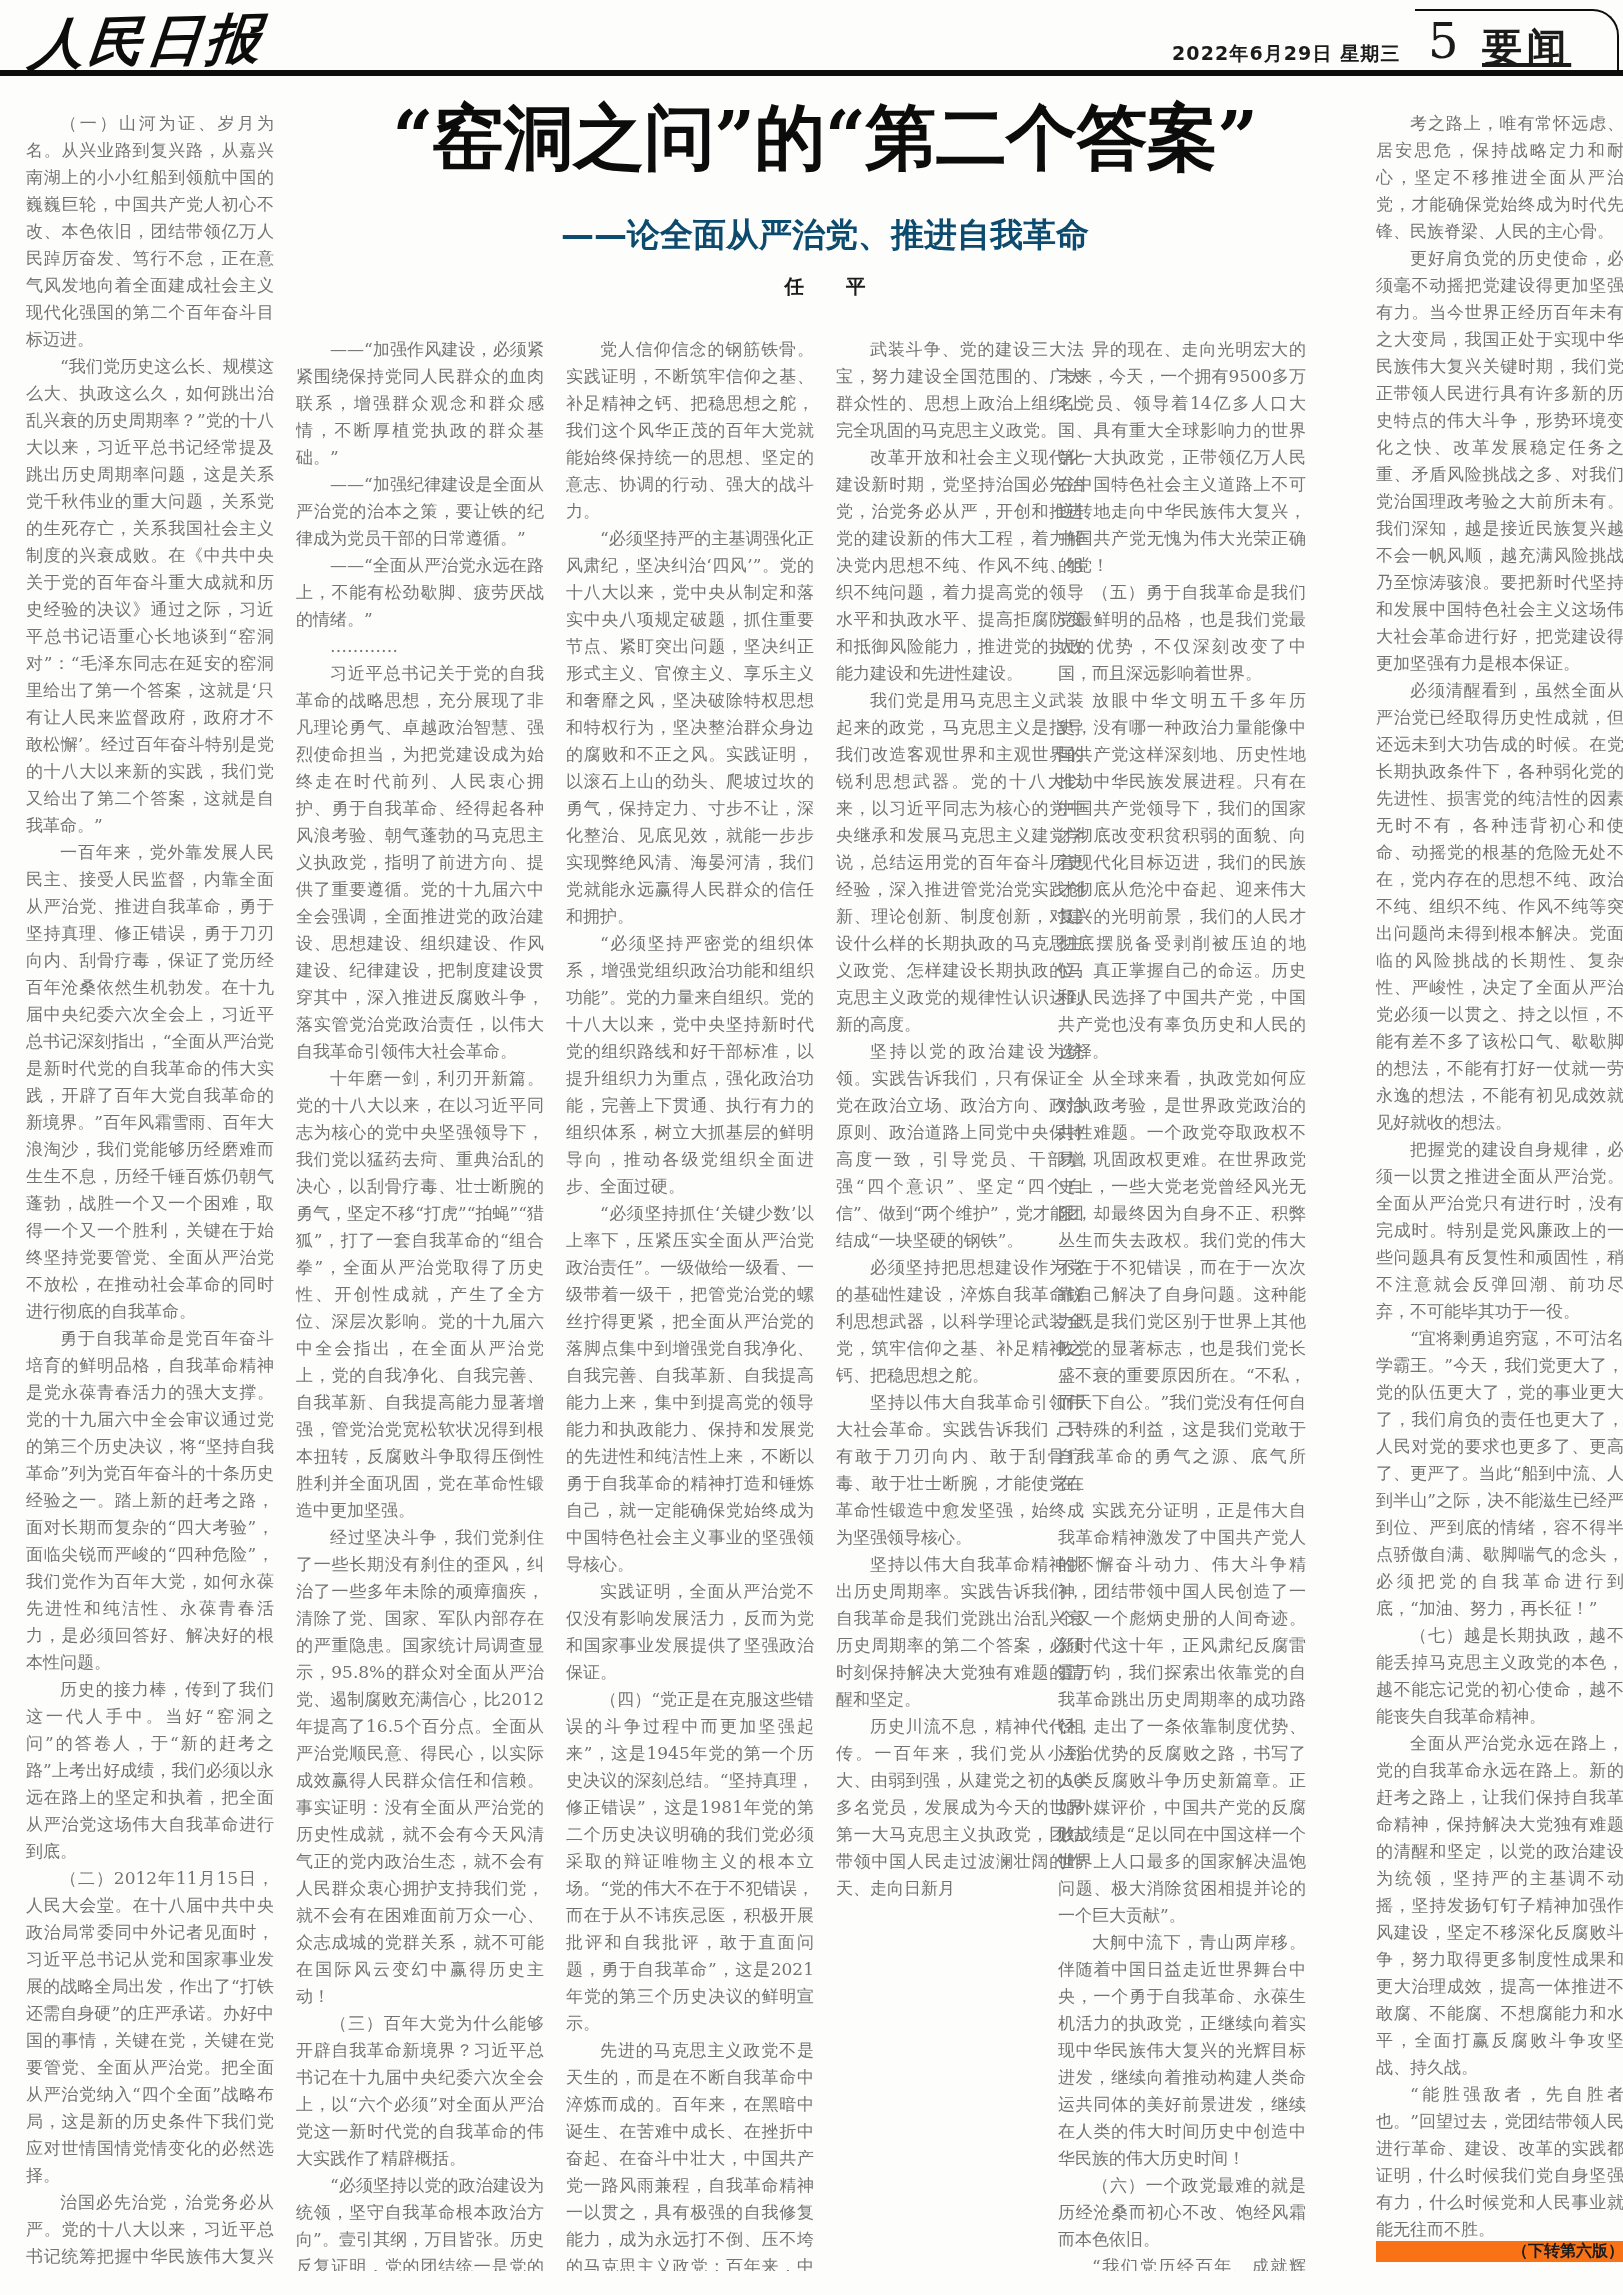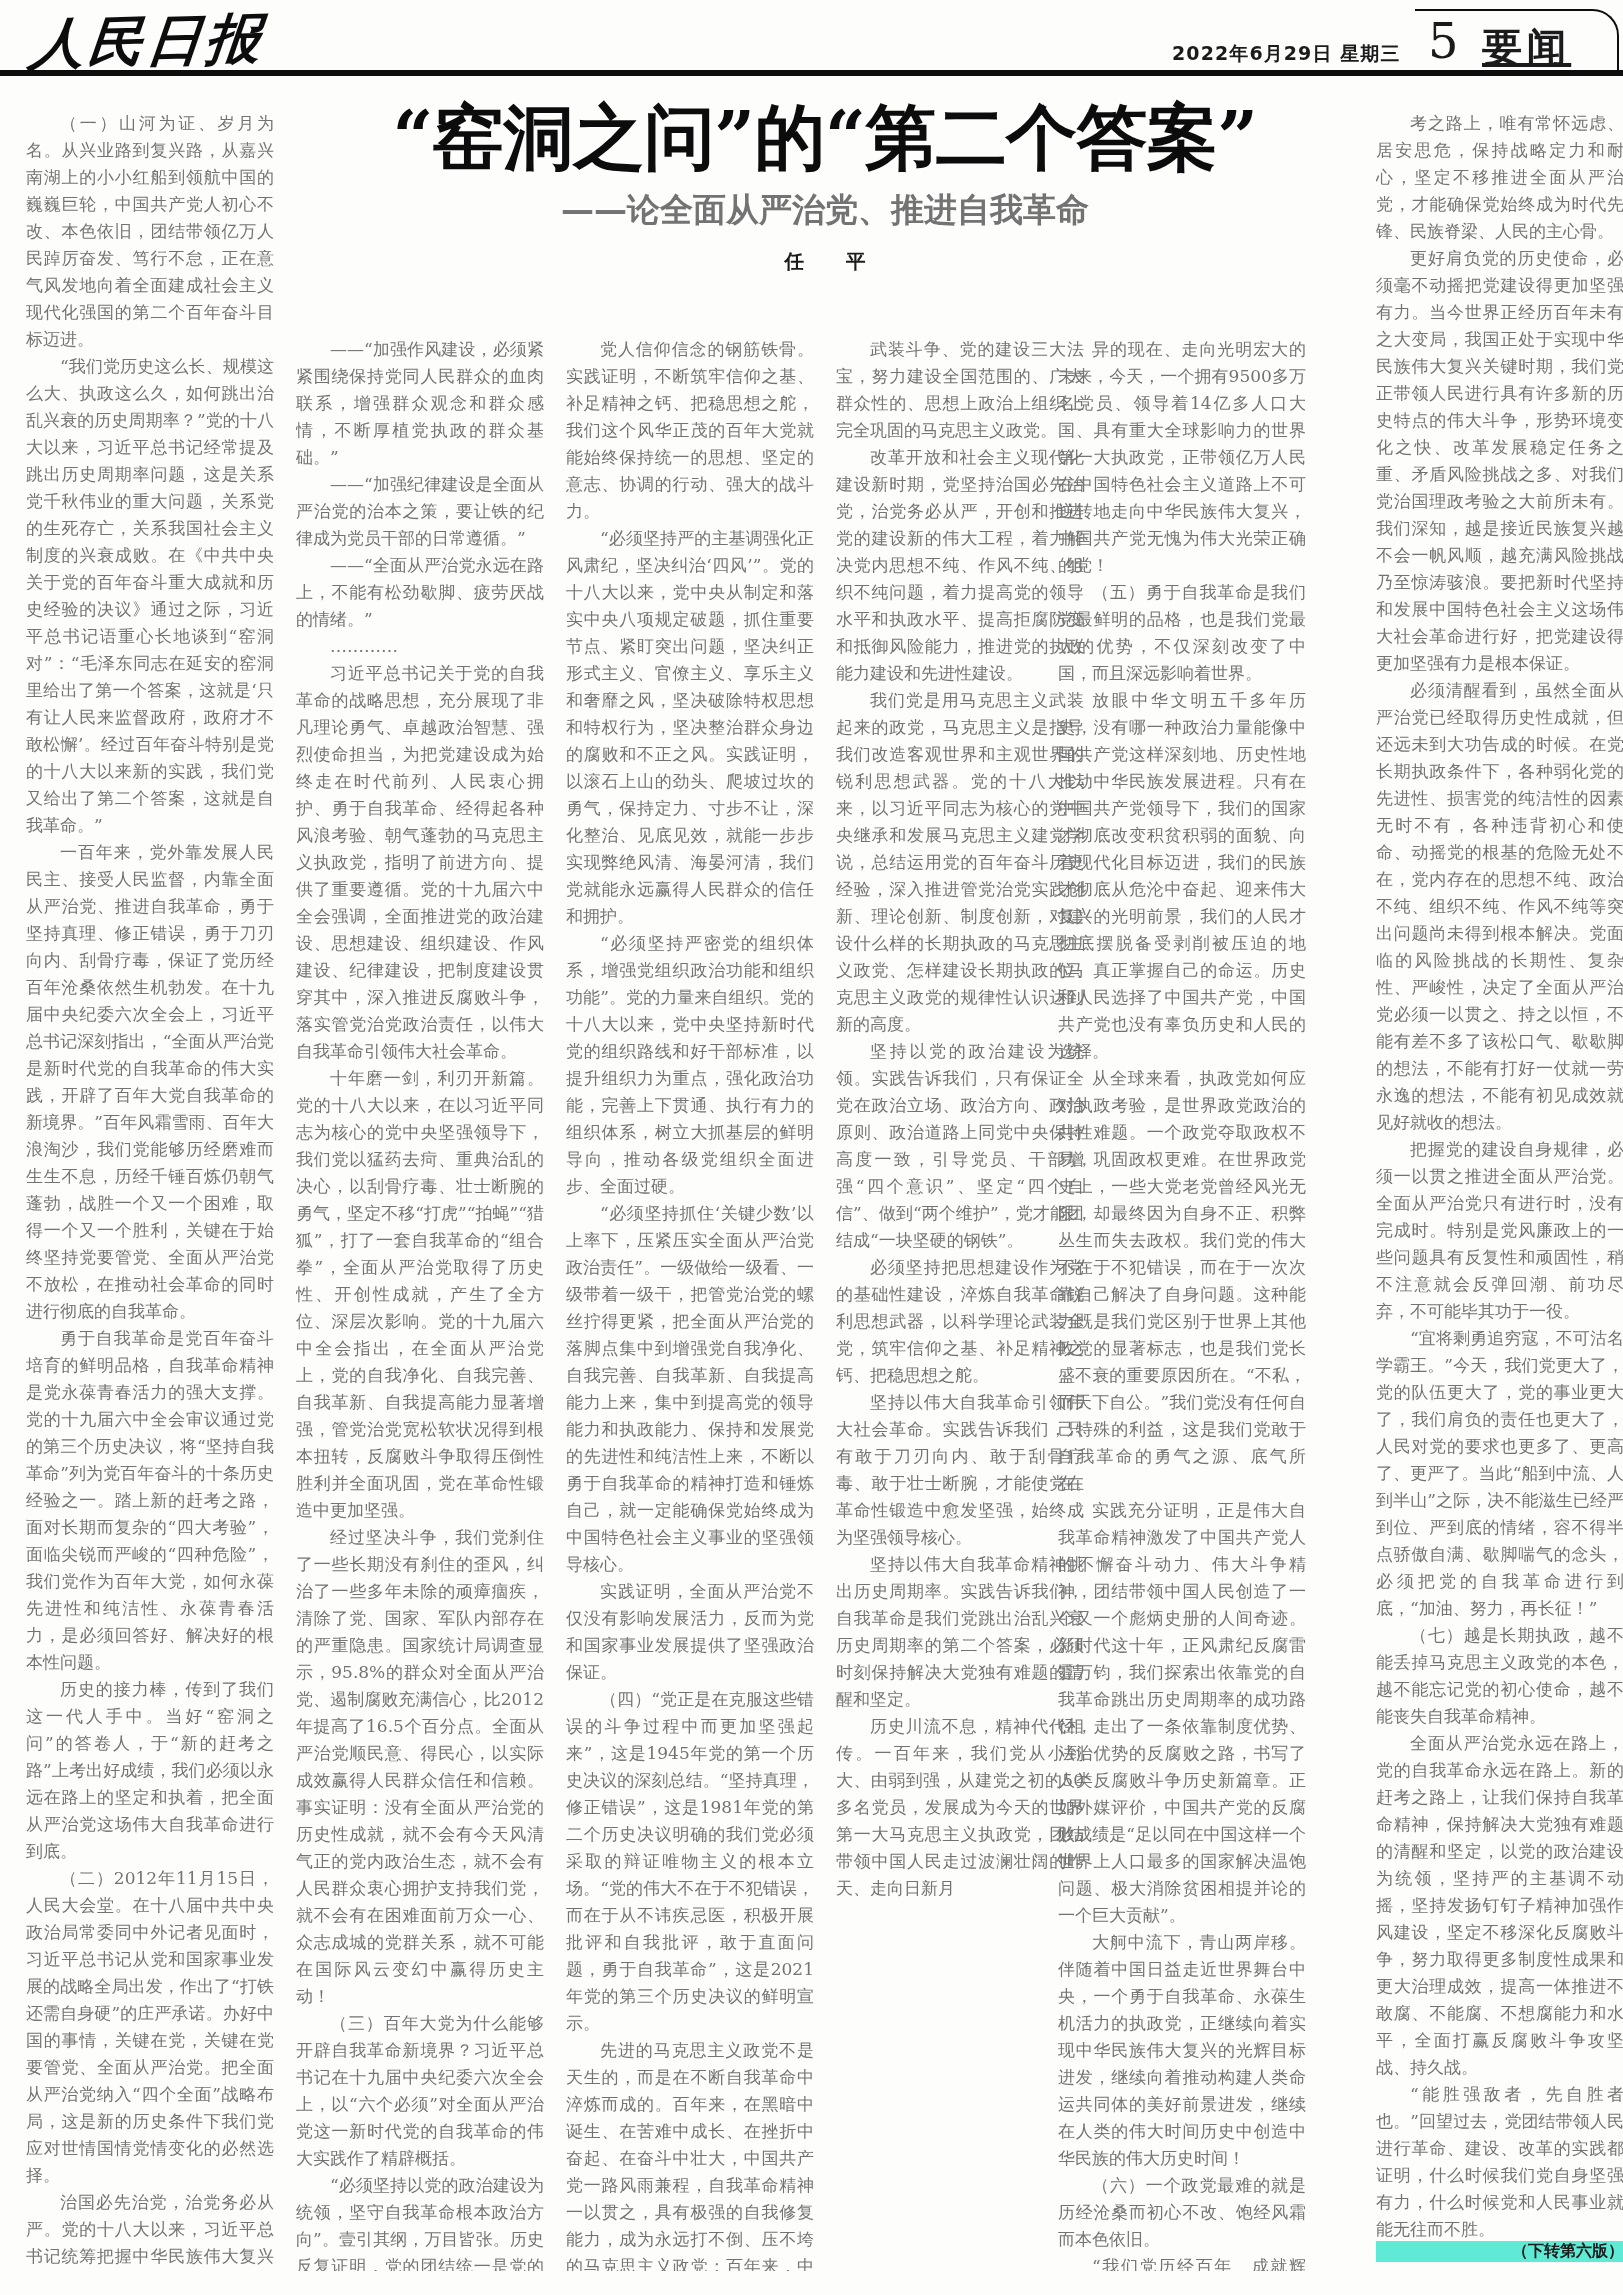--- a/index.html
+++ b/index.html
@@ -19,7 +19,7 @@
   
   #headline{position:absolute;left:296px;top:97px;width:1058px;text-align:center;}
   #title{font-size:71px;font-weight:900;letter-spacing:-0.6px;line-height:1.15;color:#0c0c0c;}
-  #subtitle{margin-top:9px;font-size:33px;font-weight:700;color:#737373;}
+  #subtitle{margin-top:34px;font-size:33px;font-weight:700;color:#0c4a6e;}
   #author{margin-top:15px;font-size:19.5px;font-weight:600;letter-spacing:0.9em;text-indent:0.9em;}
   
   .col{position:absolute;width:248px;overflow:hidden;text-align:justify;

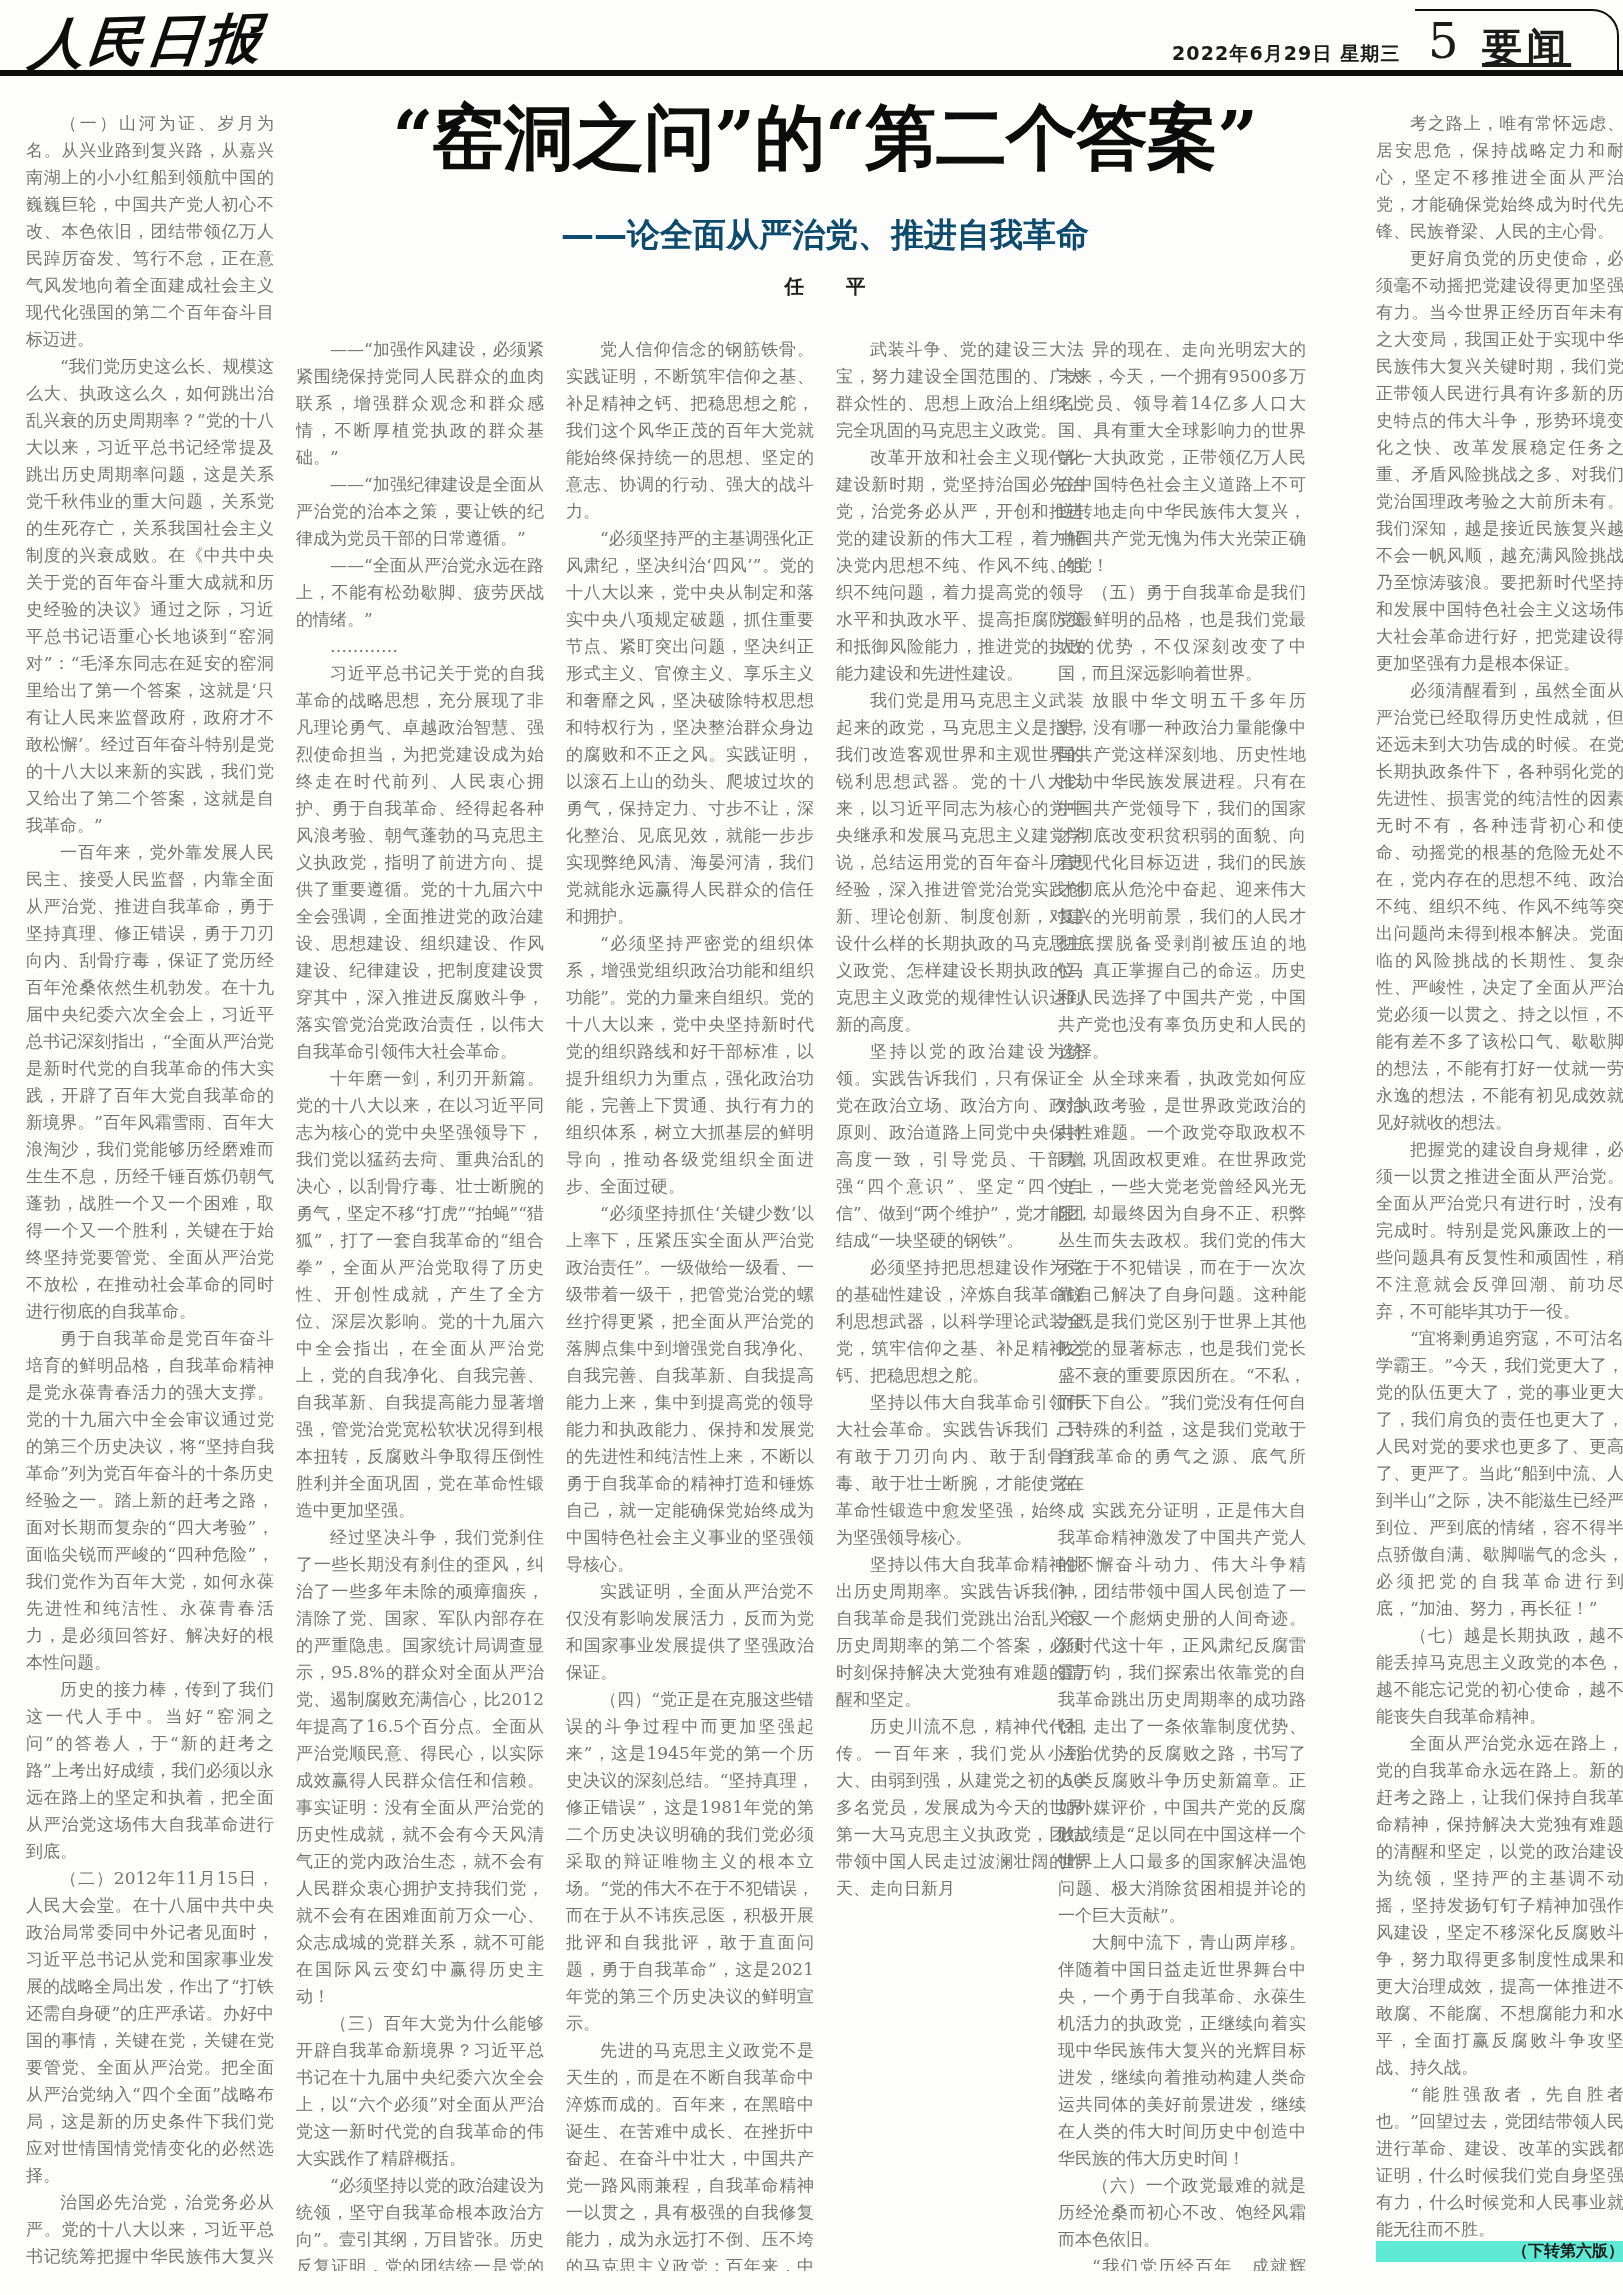--- a/index.html
+++ b/index.html
@@ -31,7 +31,7 @@
   #col2{left:296px;} #col3{left:566px;} #col4{left:836px;} #col5{left:1058px;}
   
   #continuation{position:absolute;left:1376px;top:2241px;width:248px;text-align:right;
-                font-size:16px;font-weight:900;background:#5eead4;
+                font-size:16px;font-weight:900;background:#f97316;
                 font-family:"DejaVu Sans","Liberation Sans",sans-serif;}
 </style>
 </head>

